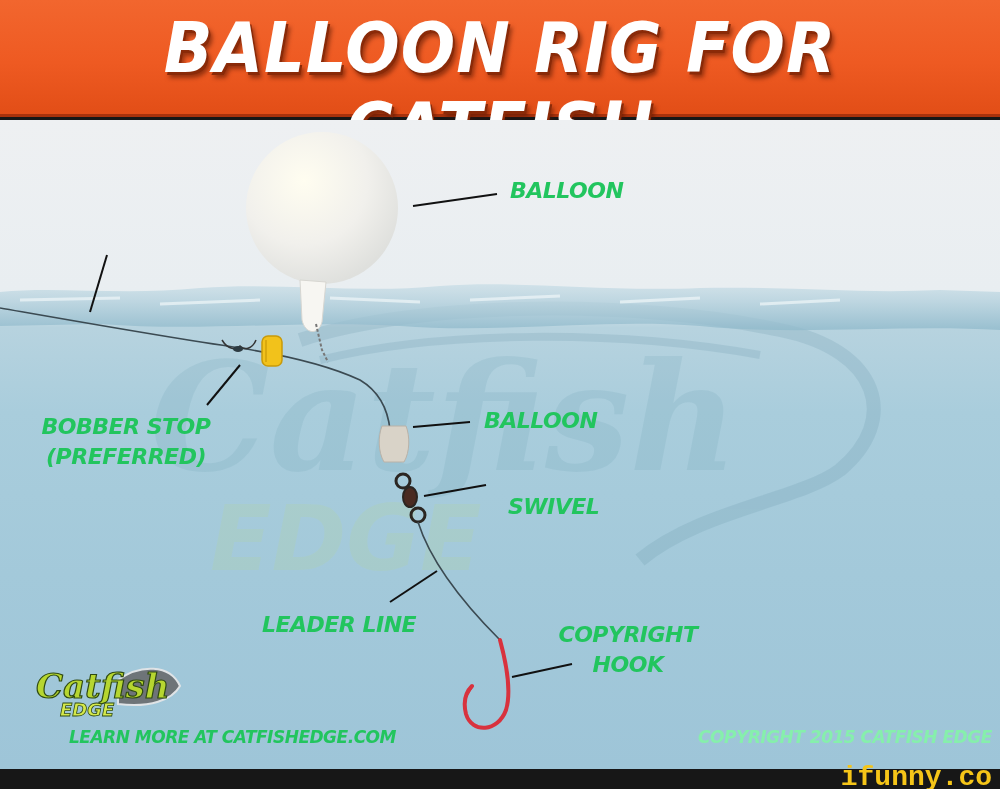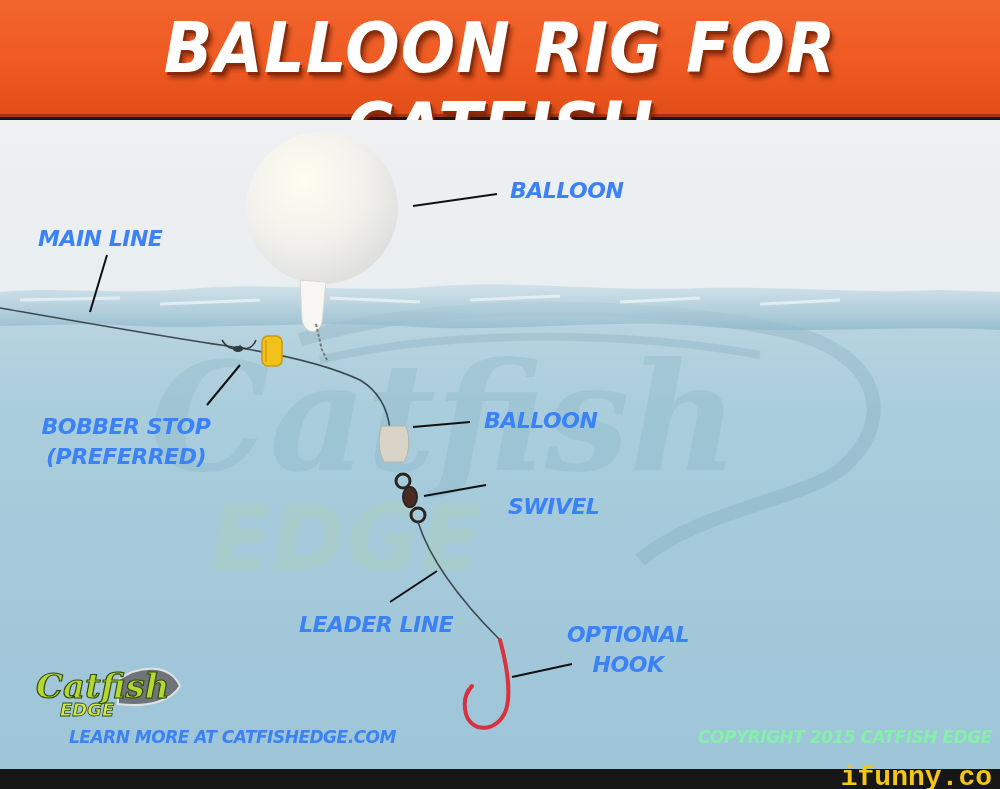--- a/index.html
+++ b/index.html
@@ -25,7 +25,7 @@
   .ifunny { position: absolute; right: 8px; top: 762px; font-family: Liberation Mono, monospace; font-weight: bold; font-size: 28px; color: #f5c518; }
   .label {
     position: absolute; font-family: "DejaVu Sans", sans-serif; font-weight: bold; font-style: italic;
-    color: #3b82f6; font-size: 22px; letter-spacing: -0.5px; line-height: 1.35; white-space: nowrap;
+    color: #22c55e; font-size: 22px; letter-spacing: -0.5px; line-height: 1.35; white-space: nowrap;
   }
   .label.center { text-align: center; }
   .small { font-size: 17px; margin-left: 31px; }

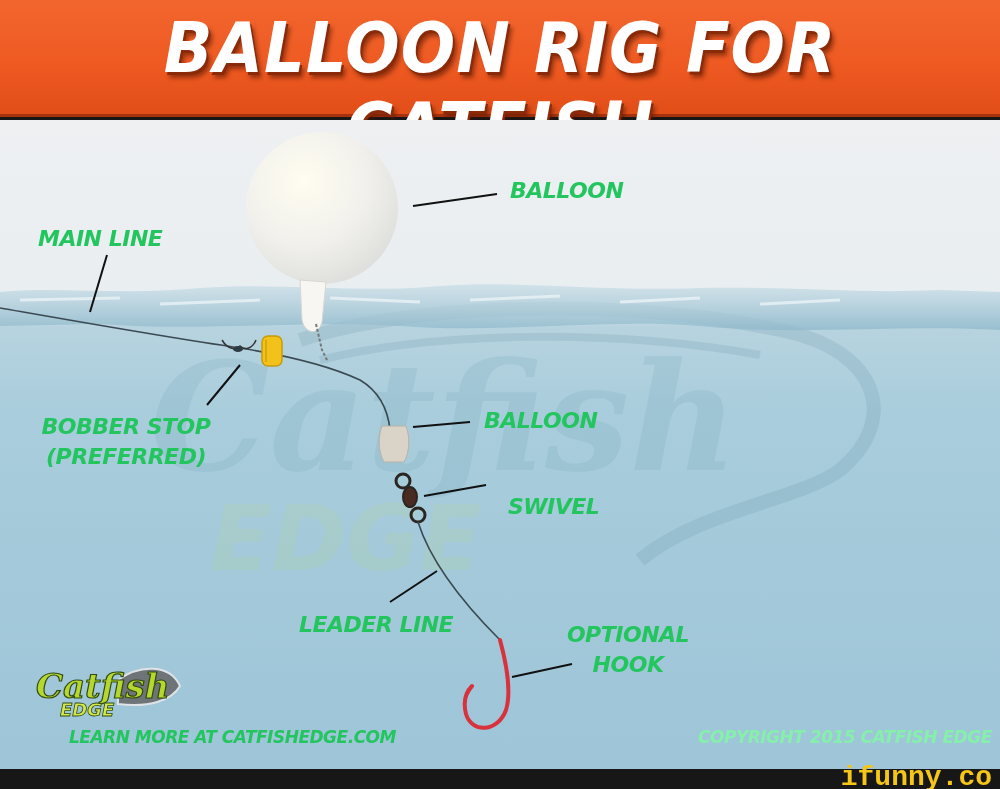--- a/index.html
+++ b/index.html
@@ -118,7 +118,6 @@
   </svg>
 
   <div class="label" style="left:510px; top:176px;">BALLOON</div>
-  <div class="label" style="left:38px; top:224px;">MAIN LINE</div>
 
   <div class="label center" style="left:36px; top:412px; width:180px;">
     <div>BOBBER STOP</div>

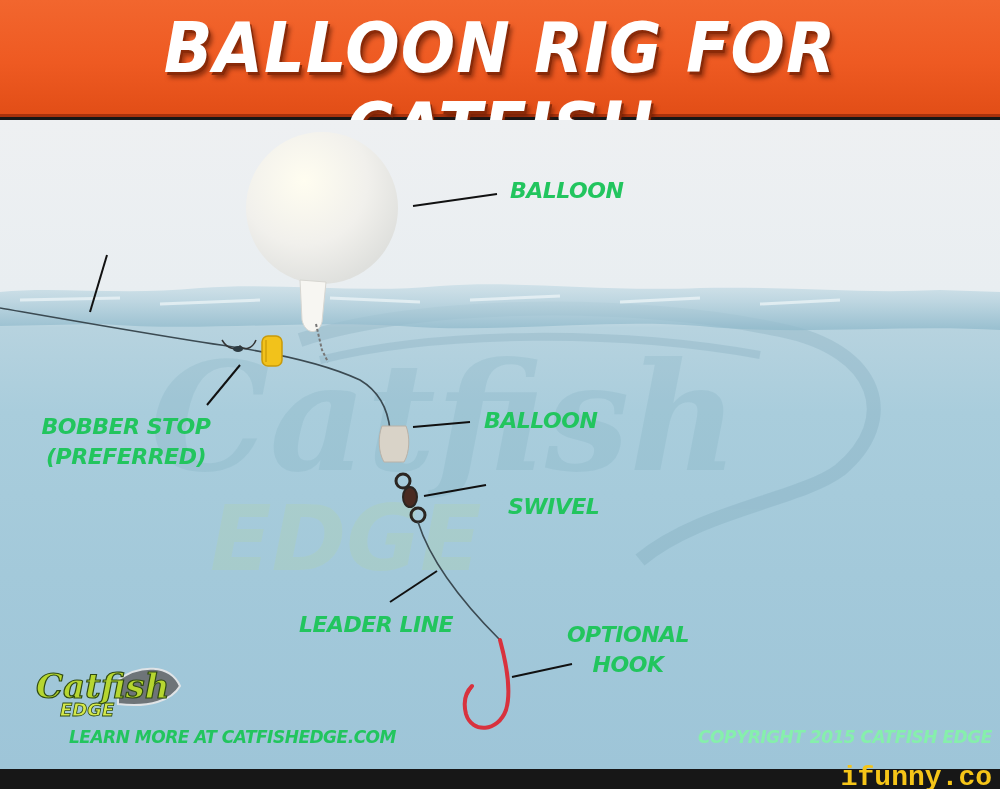--- a/index.html
+++ b/index.html
@@ -126,7 +126,7 @@
 
   <div class="label" style="left:484px; top:406px;">BALLOON</div>
   <div class="label" style="left:508px; top:492px;text-align:center;">SWIVEL</div>
-  <div class="label" style="left:262px; top:610px;margin-left:37px;">LEADER LINE</div>
+  <div class="label" style="left:262px; top:610px;">LEADER LINE</div>
 
   <div class="label center" style="left:548px; top:620px; width:160px;">
     <div>OPTIONAL</div>

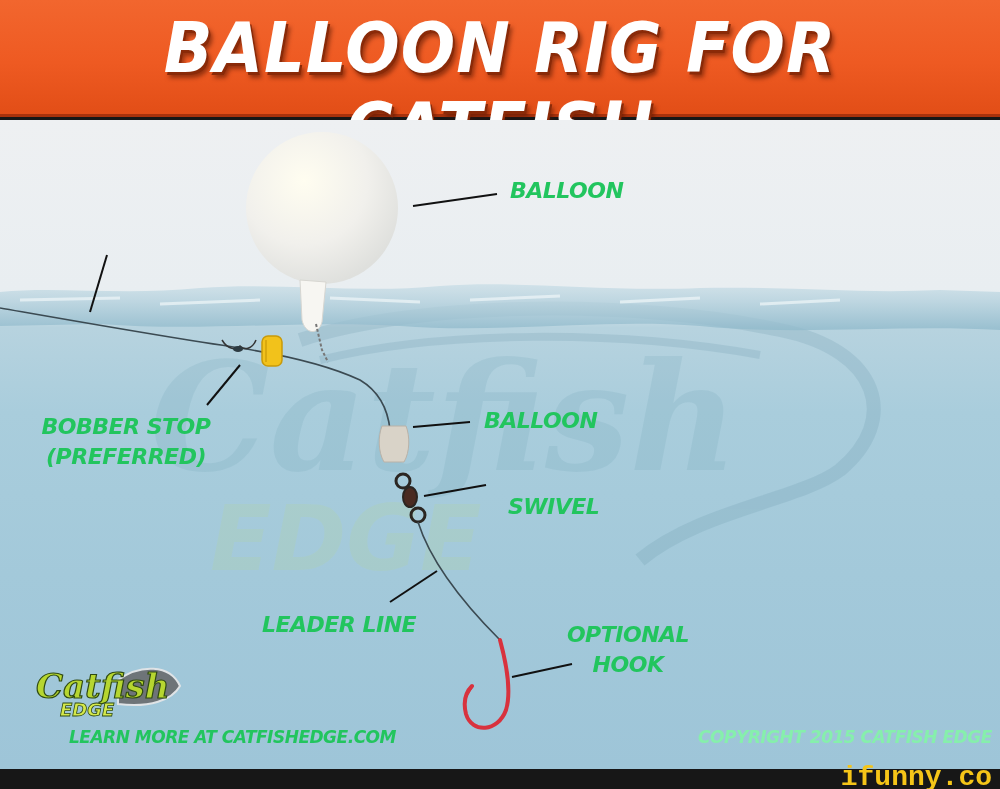--- a/index.html
+++ b/index.html
@@ -129,7 +129,7 @@
   <div class="label" style="left:262px; top:610px;">LEADER LINE</div>
 
   <div class="label center" style="left:548px; top:620px; width:160px;">
-    <div>OPTIONAL</div>
+    <div>COPYRIGHT</div>
     <div>HOOK</div>
   </div>
 

